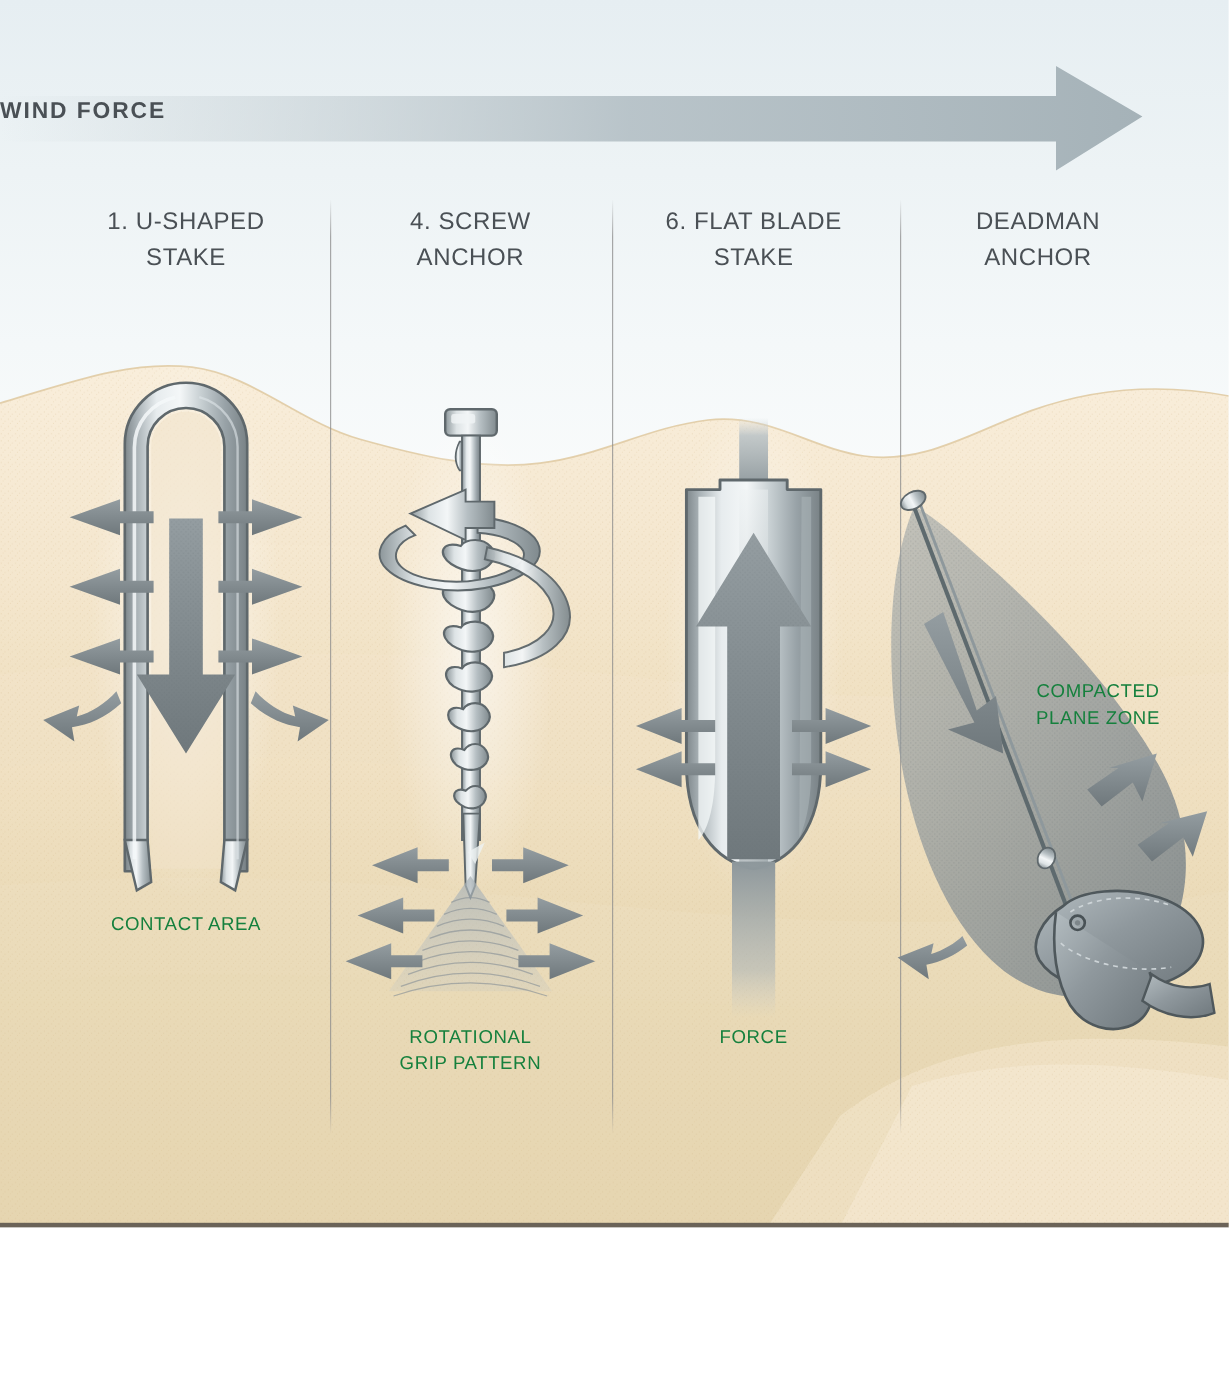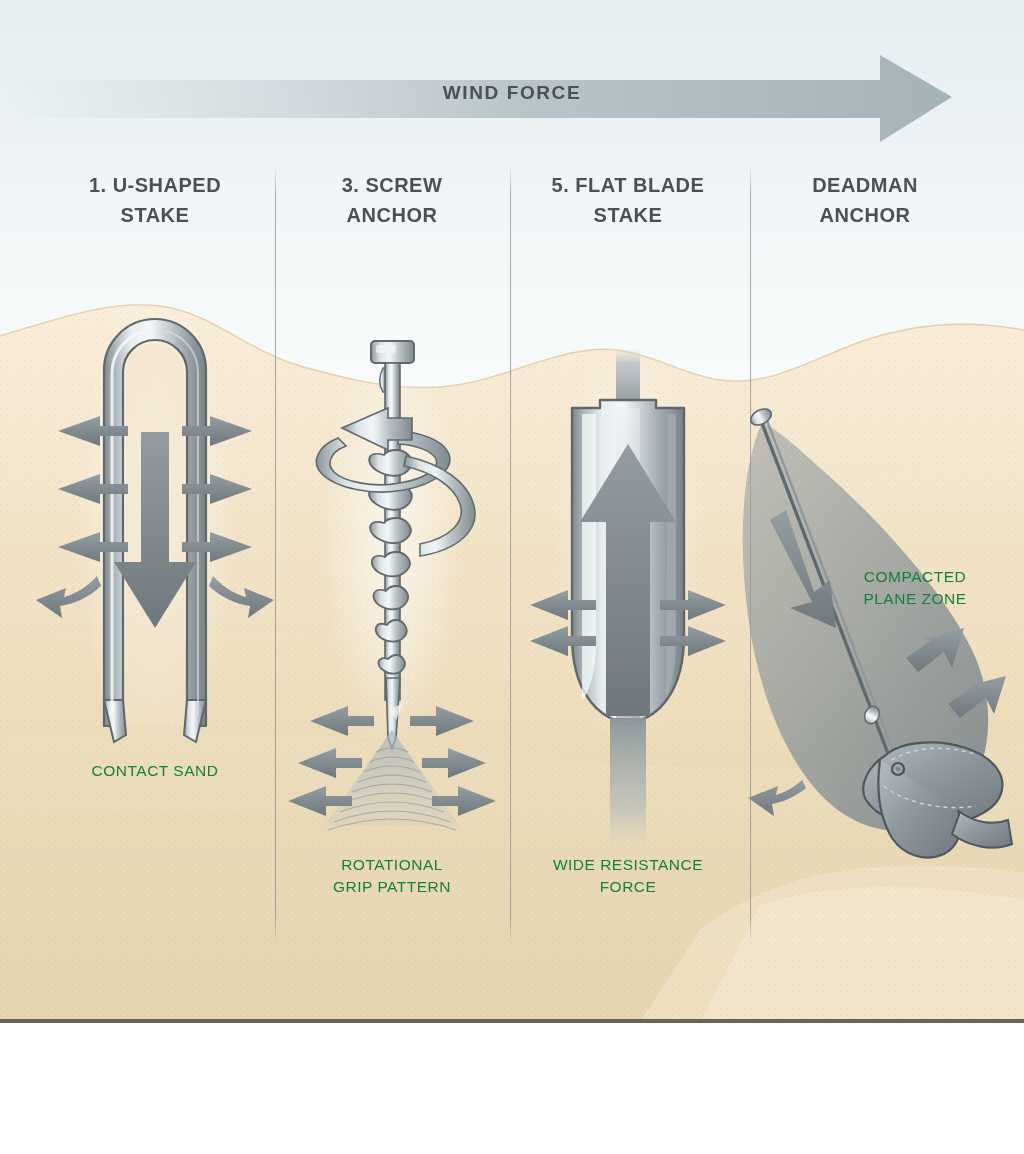--- a/index.html
+++ b/index.html
@@ -27,7 +27,7 @@
   
   .wind { position:absolute; left:0; top:50px; width:1024px; height:100px; }
   .wind-label {
-    position:absolute; left:0; top:82px; width:1024px; text-align:center;
+    position:absolute; left:0; top:82px; width:1024px; 
     font-size:19px; font-weight:bold; letter-spacing:1.6px; color:#4a5055;
   }
 

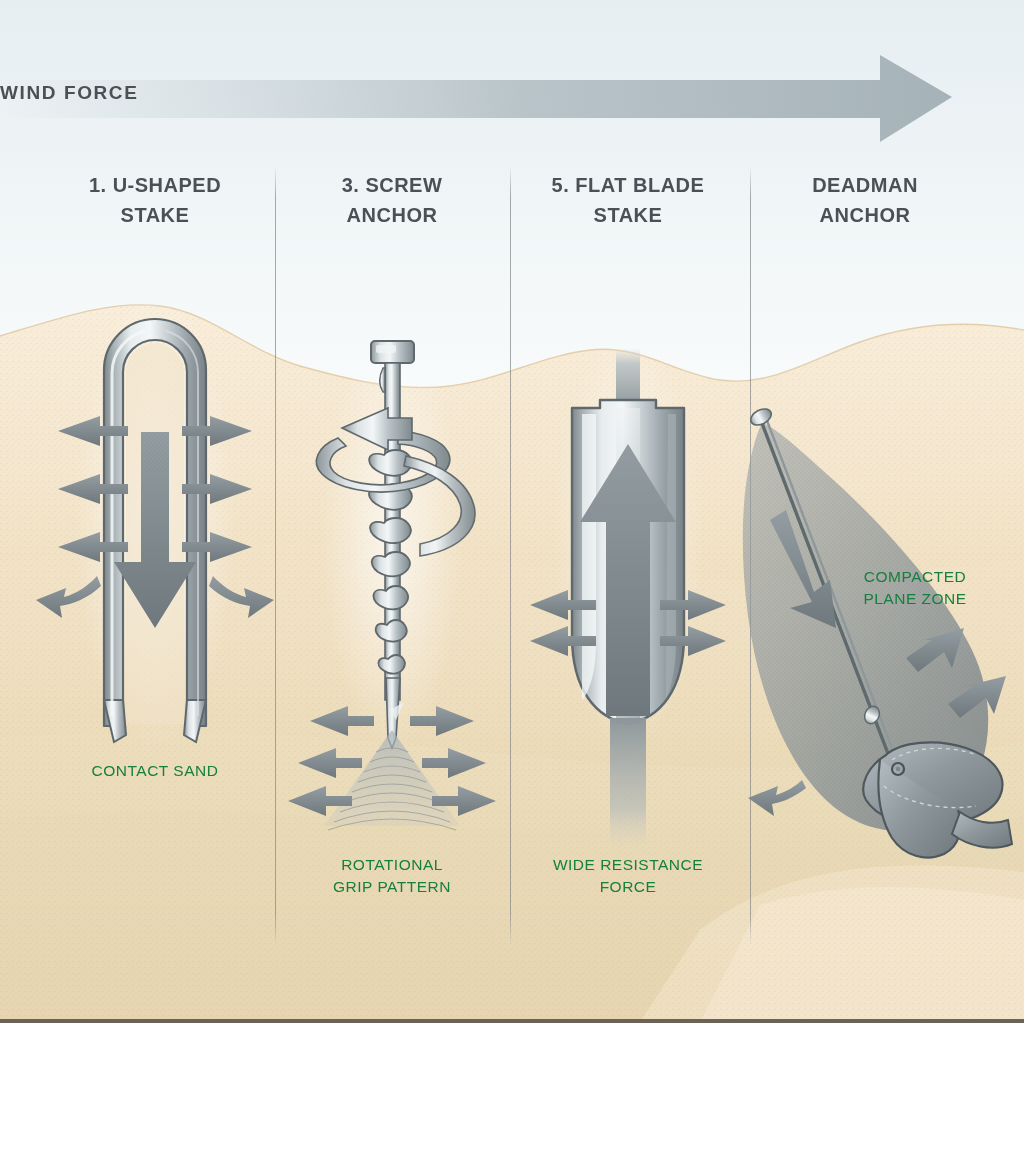--- a/index.html
+++ b/index.html
@@ -40,7 +40,7 @@
   
   .colhead {
     position:absolute; top:170px; width:230px; text-align:center;
-    font-size:20px; font-weight:bold; letter-spacing:.5px; line-height:30px;
+    font-size:20px; font-weight:normal; letter-spacing:.5px; line-height:30px;
     color:#4a5055;
   }
 

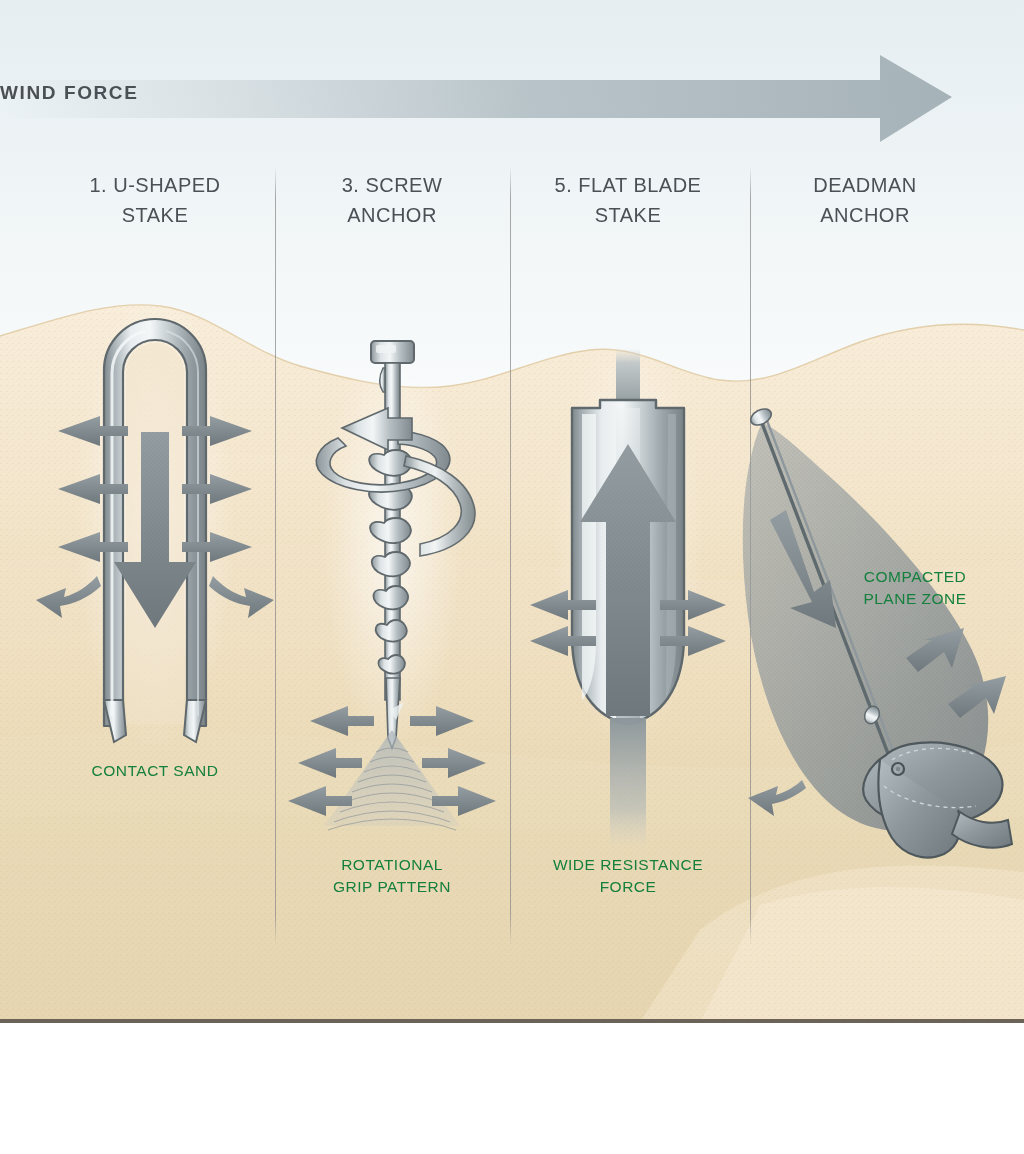--- a/index.html
+++ b/index.html
@@ -140,7 +140,7 @@
     <div>STAKE</div>
   </div>
   <div class="colhead" style="left:277px">
-    <div>3. SCREW</div>
+    <div>4. SCREW</div>
     <div>ANCHOR</div>
   </div>
   <div class="colhead" style="left:513px">

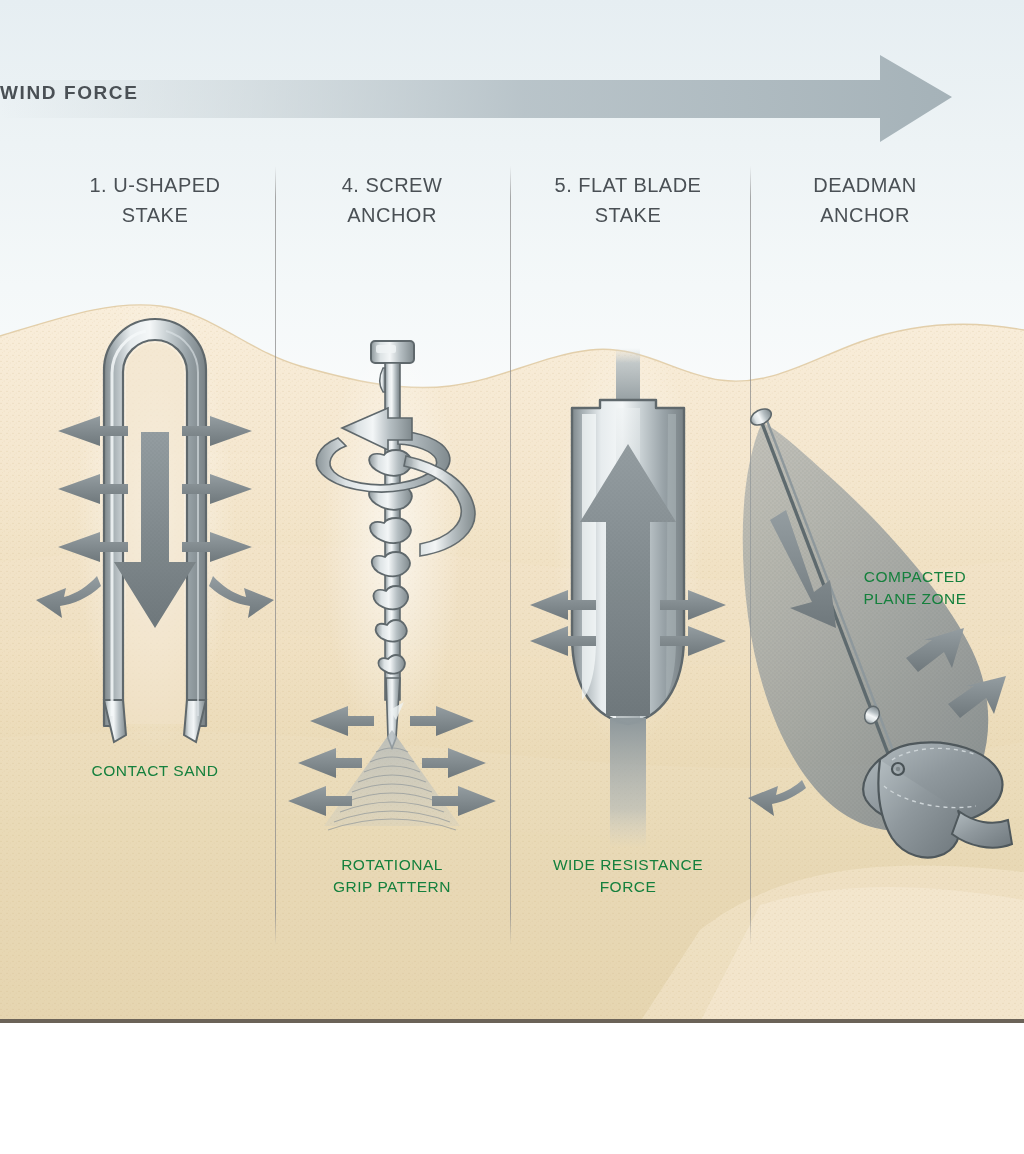--- a/index.html
+++ b/index.html
@@ -144,7 +144,7 @@
     <div>ANCHOR</div>
   </div>
   <div class="colhead" style="left:513px">
-    <div>5. FLAT BLADE</div>
+    <div>6. FLAT BLADE</div>
     <div>STAKE</div>
   </div>
   <div class="colhead" style="left:750px">

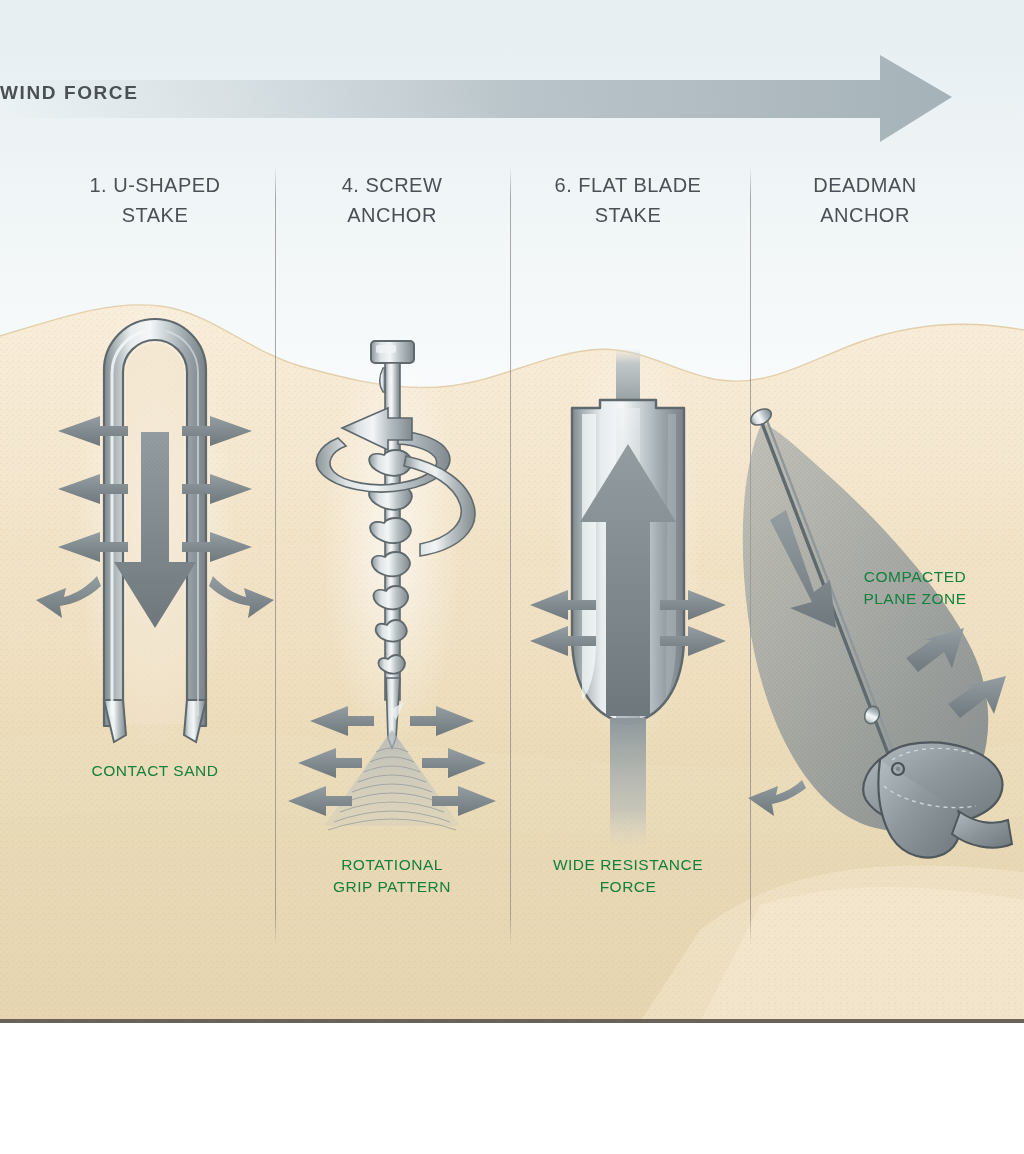--- a/index.html
+++ b/index.html
@@ -385,7 +385,7 @@
   </svg>
 
   <div class="caption" style="left:40px; top:760px; width:230px">
-    <div>CONTACT SAND</div>
+    <div>CONTACT AREA</div>
   </div>
 
   <div class="caption" style="left:277px; top:854px; width:230px">

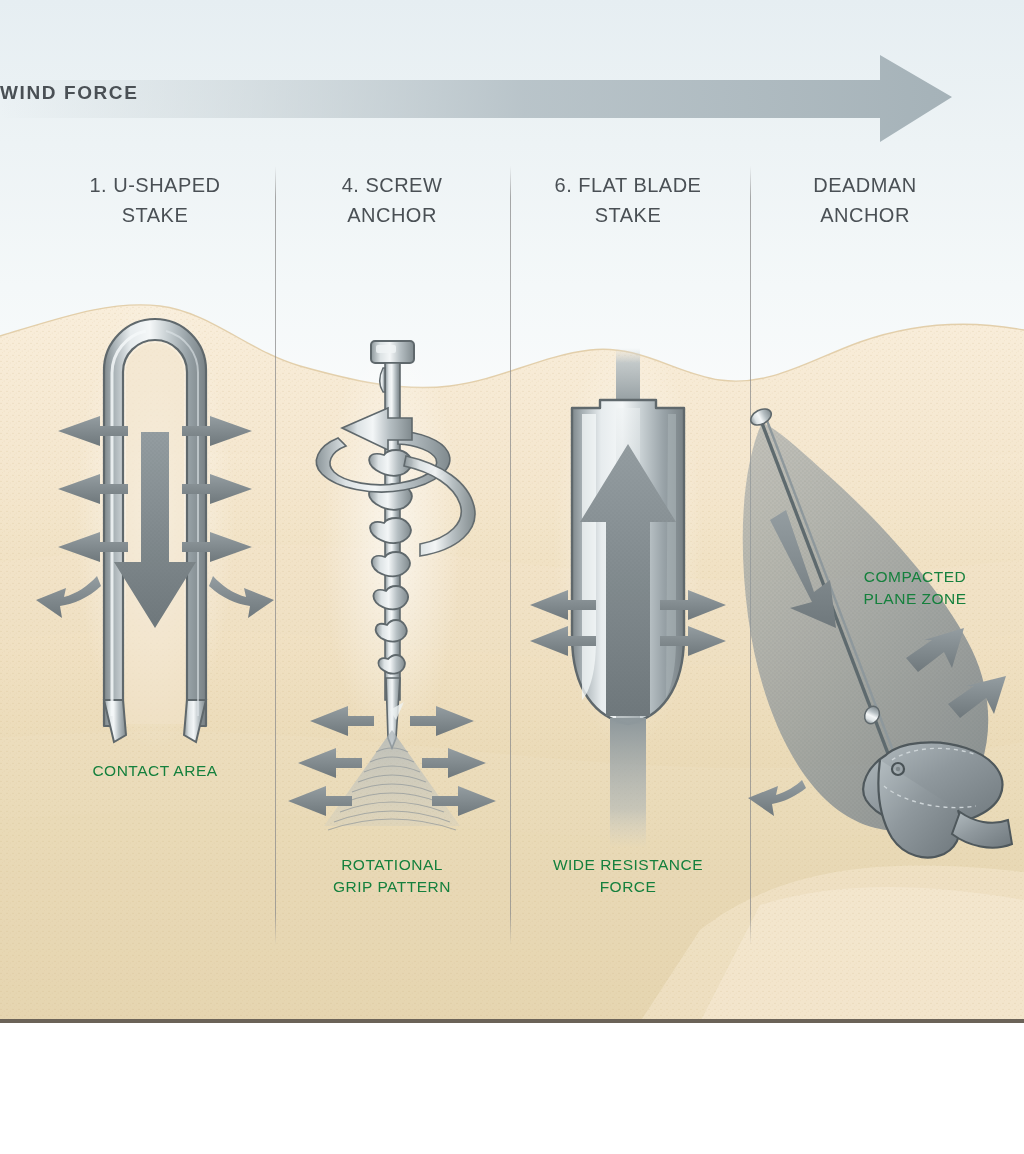--- a/index.html
+++ b/index.html
@@ -394,7 +394,6 @@
   </div>
 
   <div class="caption" style="left:513px; top:854px; width:230px">
-    <div>WIDE RESISTANCE</div>
     <div>FORCE</div>
   </div>
 

